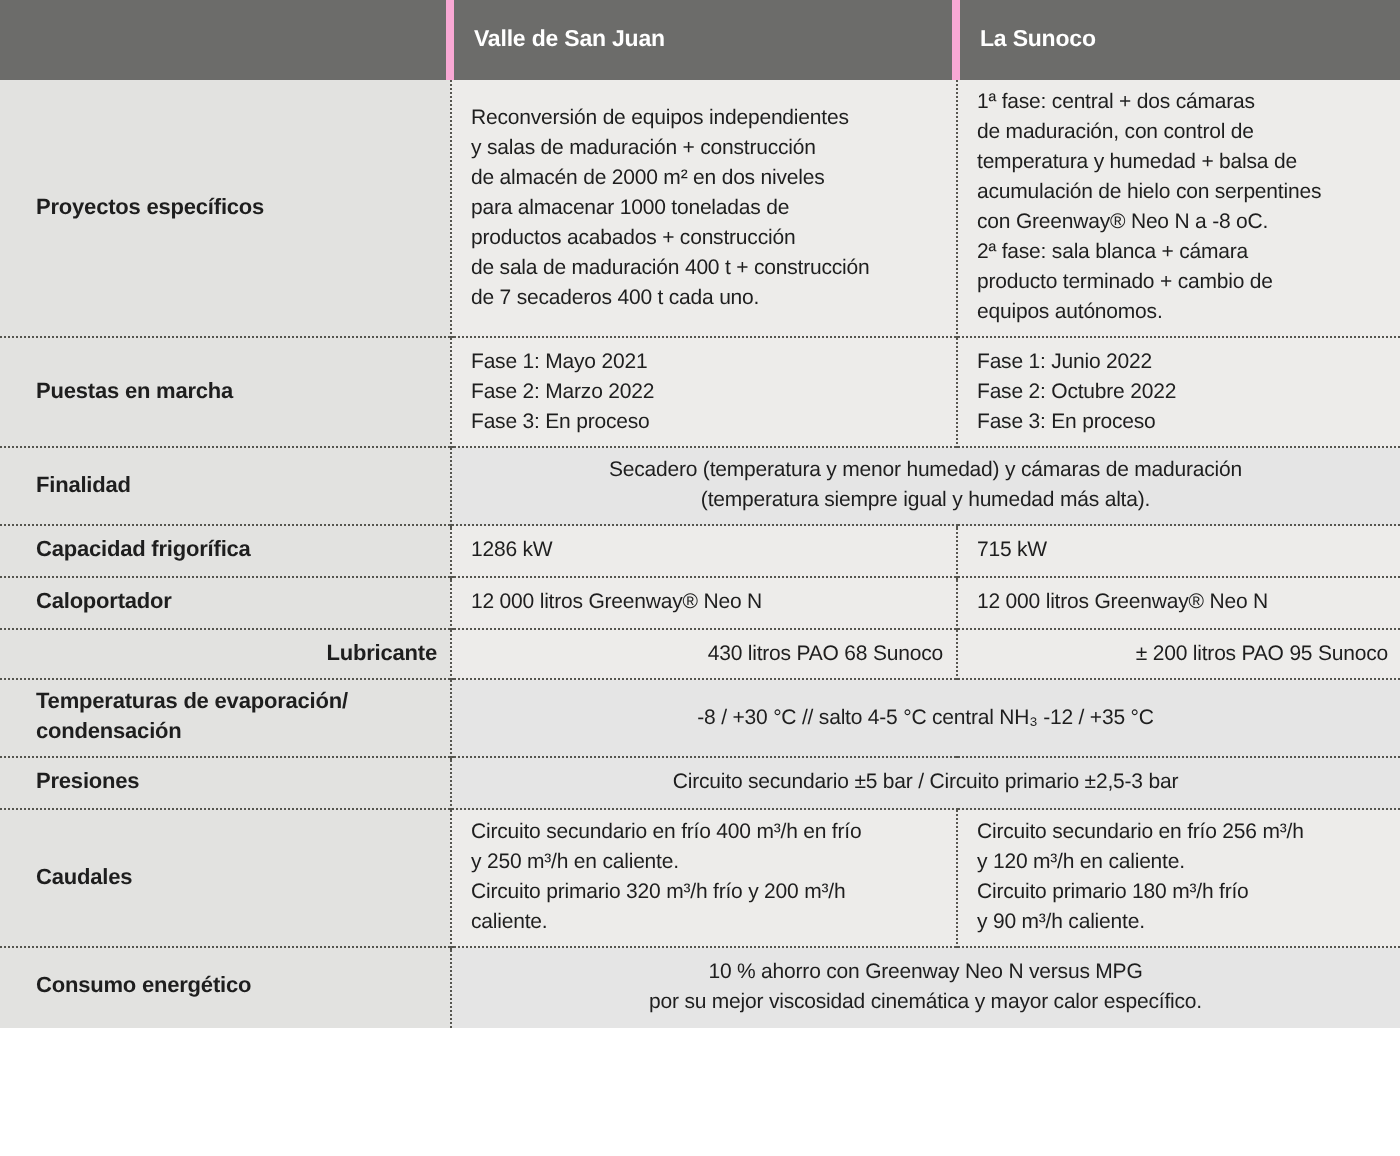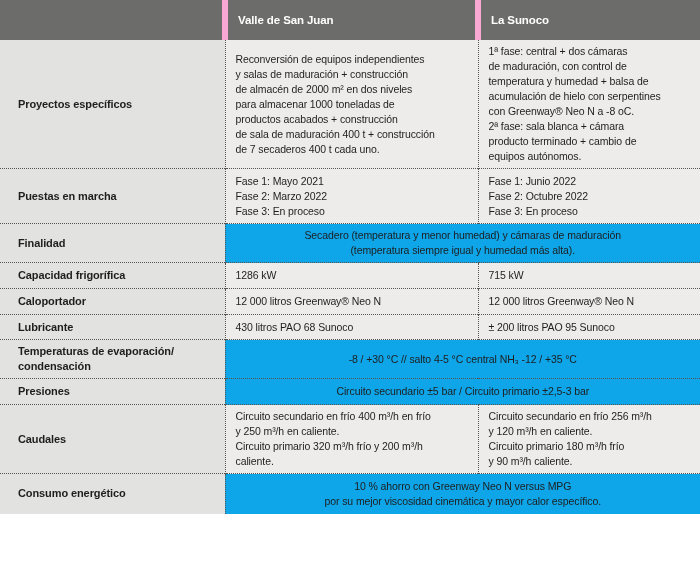--- a/index.html
+++ b/index.html
@@ -33,7 +33,7 @@
     height: 40px;
     padding: 0 6px 0 10px;
   }
-  thead th + th { border-left: 6px solid #f9a8d4; }
+  thead th + th { border-left: 4px solid #f9a8d4; }
 
   tbody td {
     vertical-align: middle;

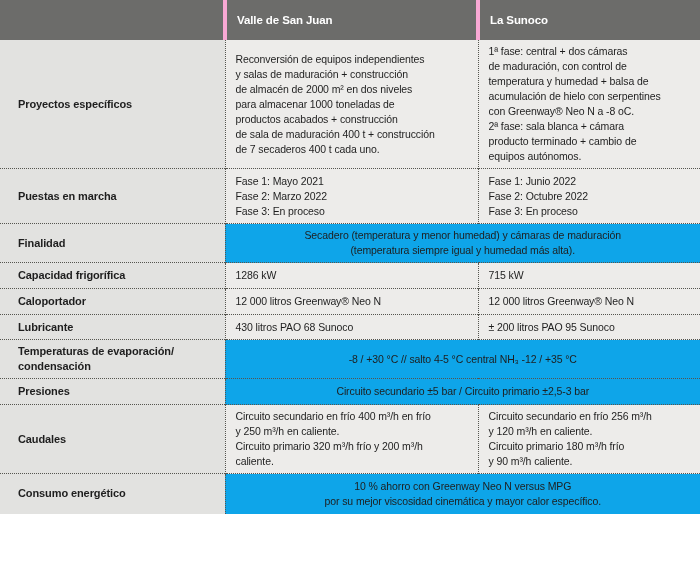--- a/index.html
+++ b/index.html
@@ -53,7 +53,7 @@
     border-left: 1px dotted #55554f;
   }
   td.span-val {
-    background: #0ea5e9;
+    background: #e5e5e5;
     padding: 4px 10px;
     border-left: 1px dotted #55554f;
     text-align: center;

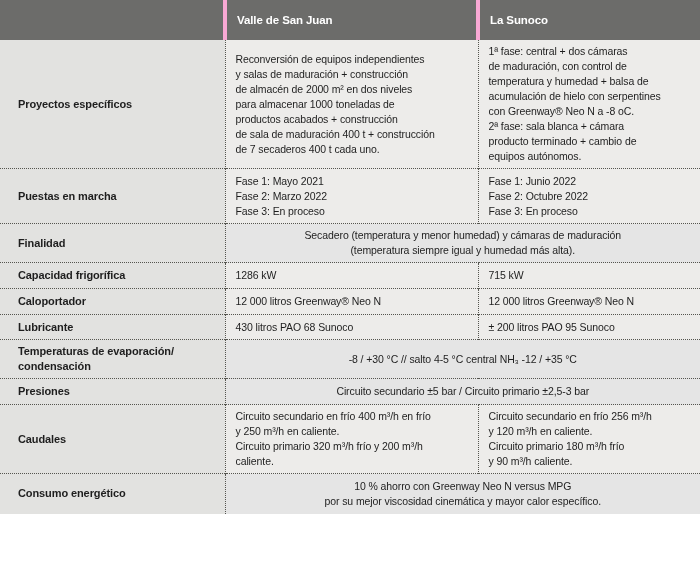--- a/index.html
+++ b/index.html
@@ -63,7 +63,7 @@
   tr.h55  { height: 55px; }
   tr.h37  { height: 37px; }
   tr.h26  { height: 26px; }
-  tr.h25  { height: 25px; }
+  tr.h25  { height: 25px; text-align: right; }
   tr.h33  { height: 33px; }
   tr.h65  { height: 65px; }
   tr.h40  { height: 40px; }

